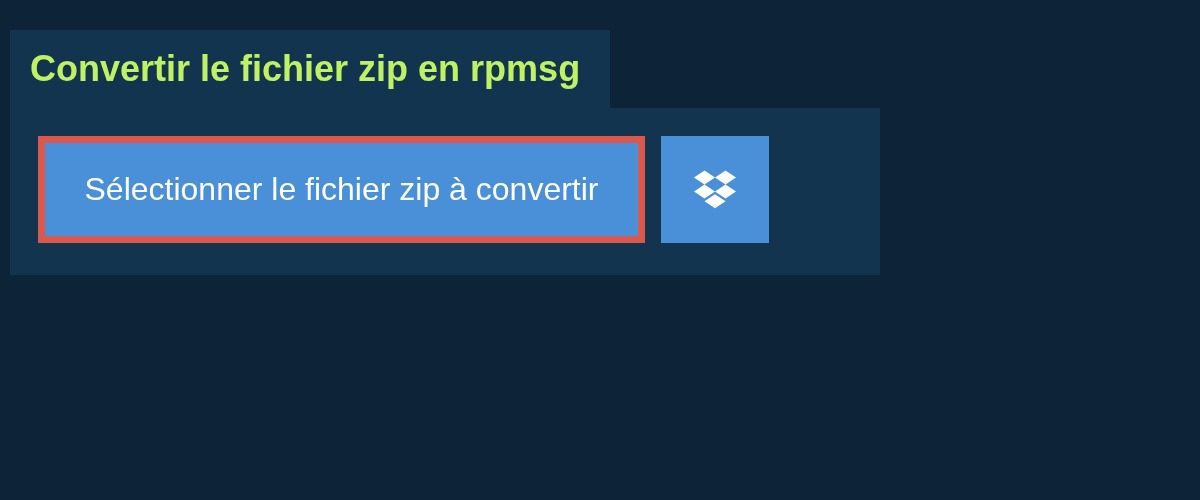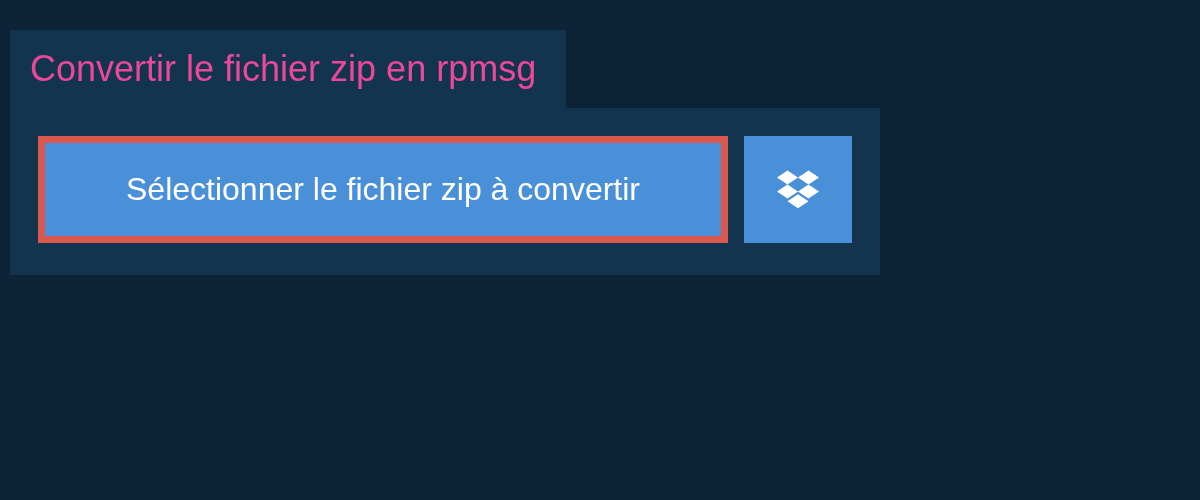--- a/index.html
+++ b/index.html
@@ -22,9 +22,9 @@
       margin-left: 10px;
     }
     .header-title {
-      color: #ec4899;
+      color: #bef264;
       font-size: 36px;
-      font-weight: 400;
+      font-weight: 700;
     }
     .panel {
       background: #12344f;

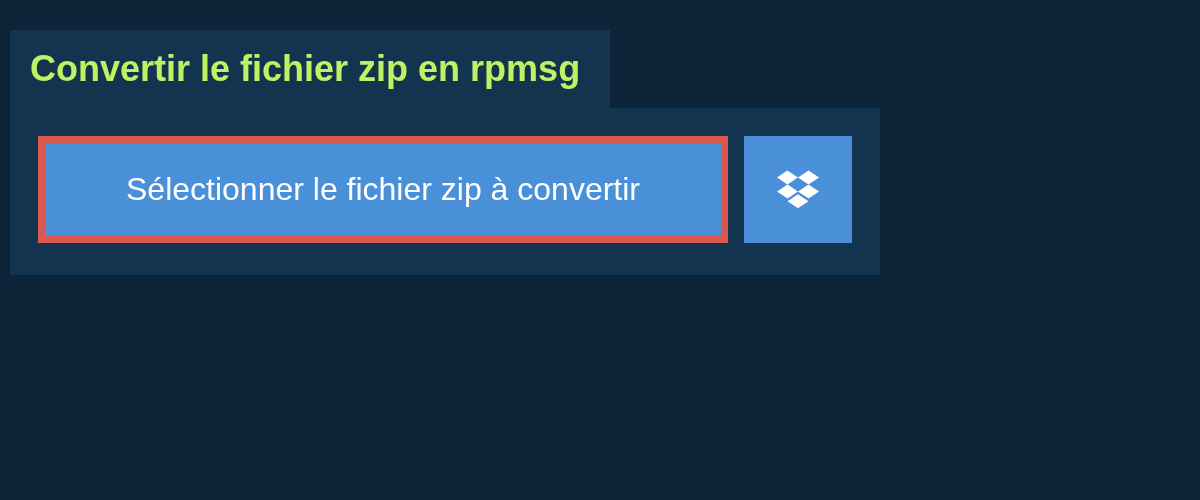--- a/index.html
+++ b/index.html
@@ -49,7 +49,7 @@
       align-items: center;
       justify-content: center;
       flex: 0 0 auto;
-      width: 690px;
+      width: 607px;
     }
     .dropbox-button {
       background: #4a90d9;

